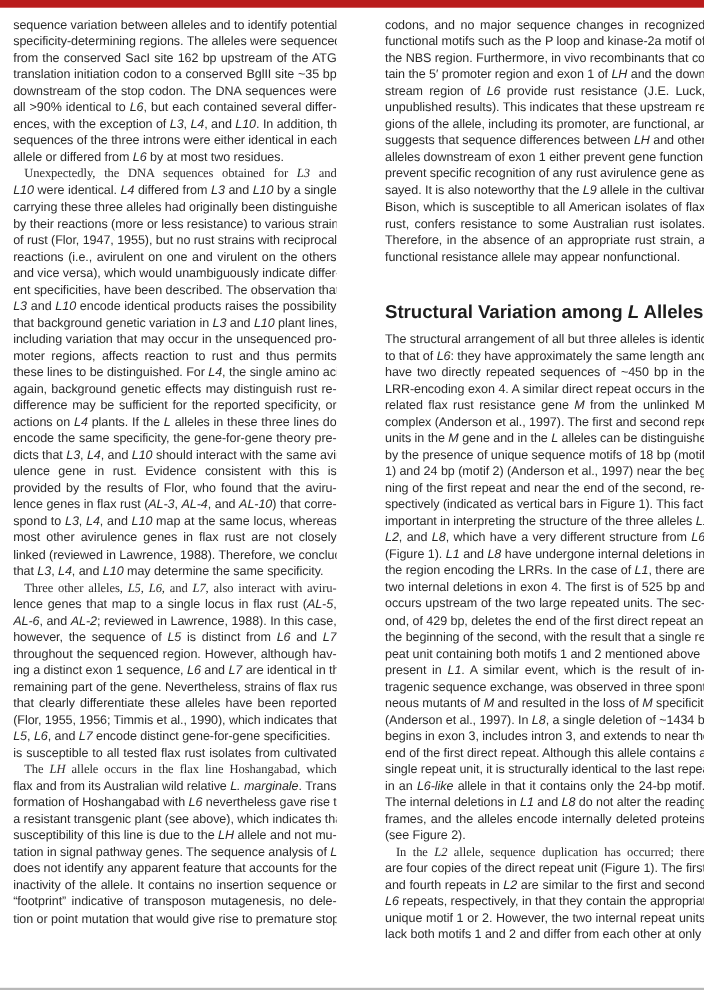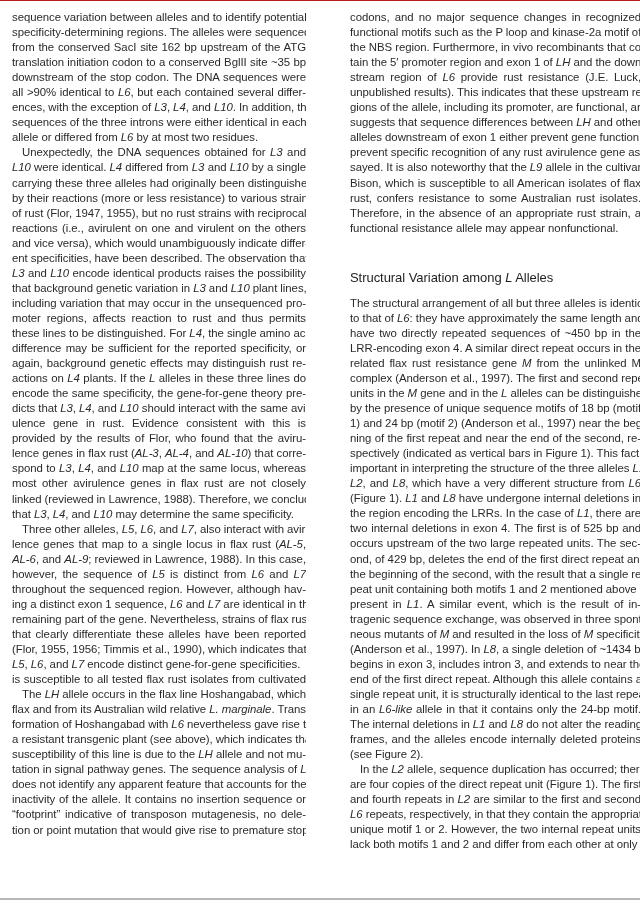--- a/index.html
+++ b/index.html
@@ -12,7 +12,7 @@
   }
   .page {
     position: absolute; left: 0; top: 0; width: 640px; height: 900px;
-    border-top: 1px solid #b91c1c;
+    border-top: 7px solid #b91c1c;
     border-bottom: 2px solid #b8b8b8;
     box-sizing: border-box;
   }

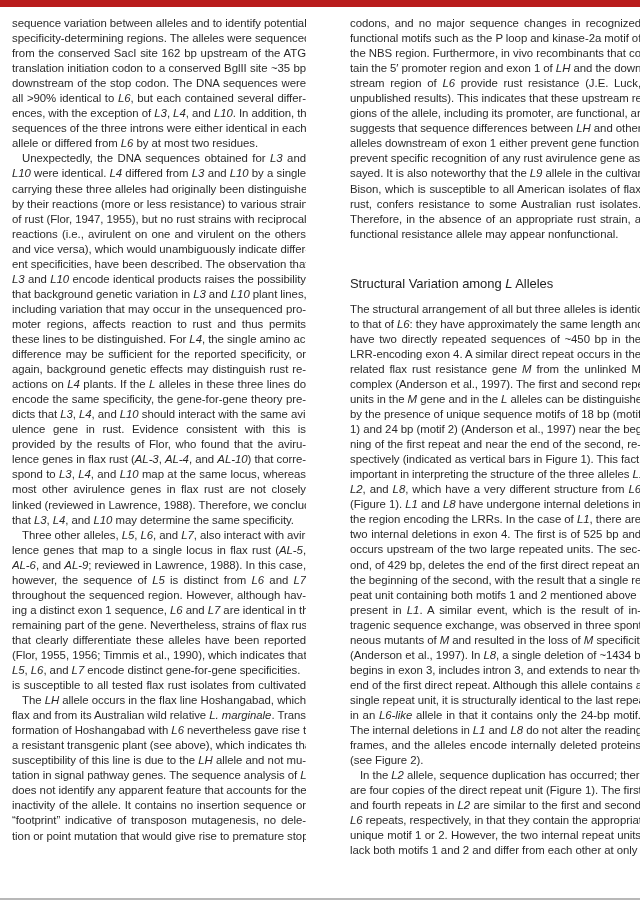--- a/index.html
+++ b/index.html
@@ -26,7 +26,7 @@
   .col-right { left: 350px; width: 291px; }
   .line { display: block; white-space: nowrap; text-align: justify; text-align-last: justify; height: 15.05px; overflow: hidden; }
   .line.last { text-align-last: left; }
-  .indent { padding-left: 10px; }
+  .indent { padding-left: 10px; font-family: Liberation Serif, serif; }
   i { font-style: italic; }
   .heading {
     font-weight: normal; font-size: 13px; line-height: 15px;

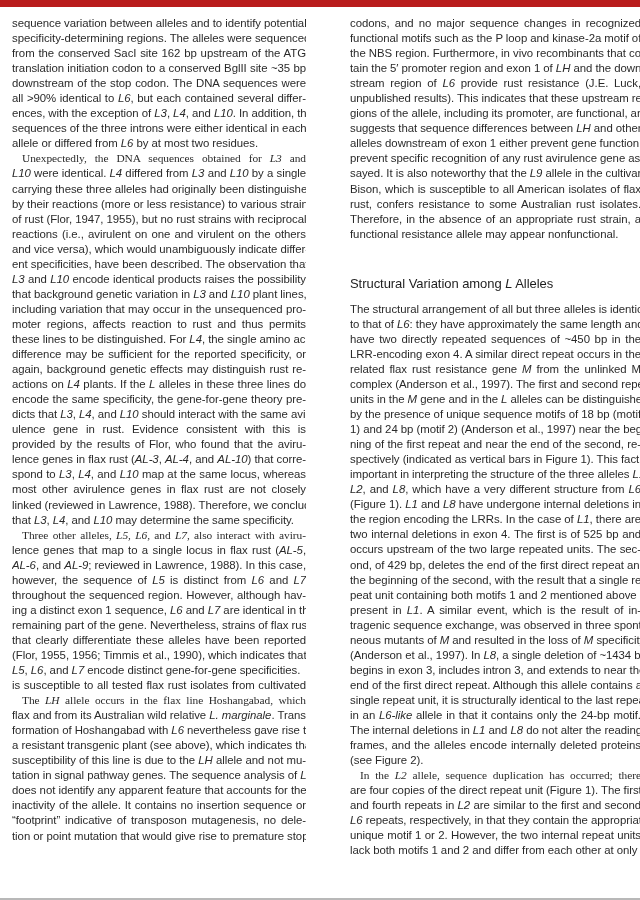--- a/index.html
+++ b/index.html
@@ -29,7 +29,7 @@
   .indent { padding-left: 10px; font-family: Liberation Serif, serif; }
   i { font-style: italic; }
   .heading {
-    font-weight: normal; font-size: 13px; line-height: 15px;
+    font-weight: bold; font-size: 17px; line-height: 15px;
     color: #1e1e1e; margin-top: 34px; margin-bottom: 11px;
   }
 </style>

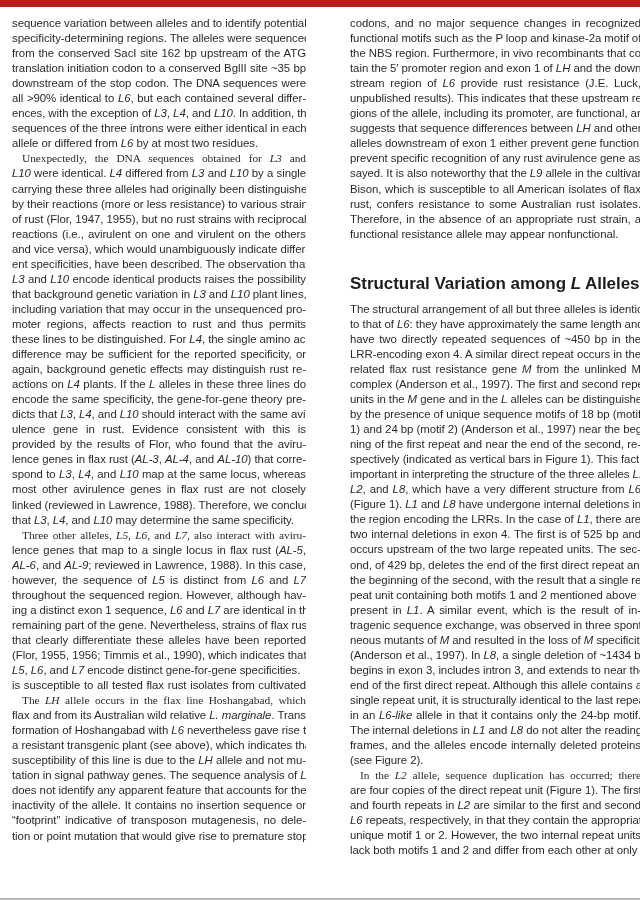--- a/index.html
+++ b/index.html
@@ -63,8 +63,8 @@
         <span class="line">including variation that may occur in the unsequenced pro-</span>
         <span class="line">moter regions, affects reaction to rust and thus permits</span>
         <span class="line">these lines to be distinguished. For <i>L4</i>, the single amino acid</span>
+        <span class="line">again, background genetic effects may distinguish rust re-</span>
         <span class="line">difference may be sufficient for the reported specificity, or</span>
-        <span class="line">again, background genetic effects may distinguish rust re-</span>
         <span class="line">actions on <i>L4</i> plants. If the <i>L</i> alleles in these three lines do</span>
         <span class="line">encode the same specificity, the gene-for-gene theory pre-</span>
         <span class="line">dicts that <i>L3</i>, <i>L4</i>, and <i>L10</i> should interact with the same avir-</span>

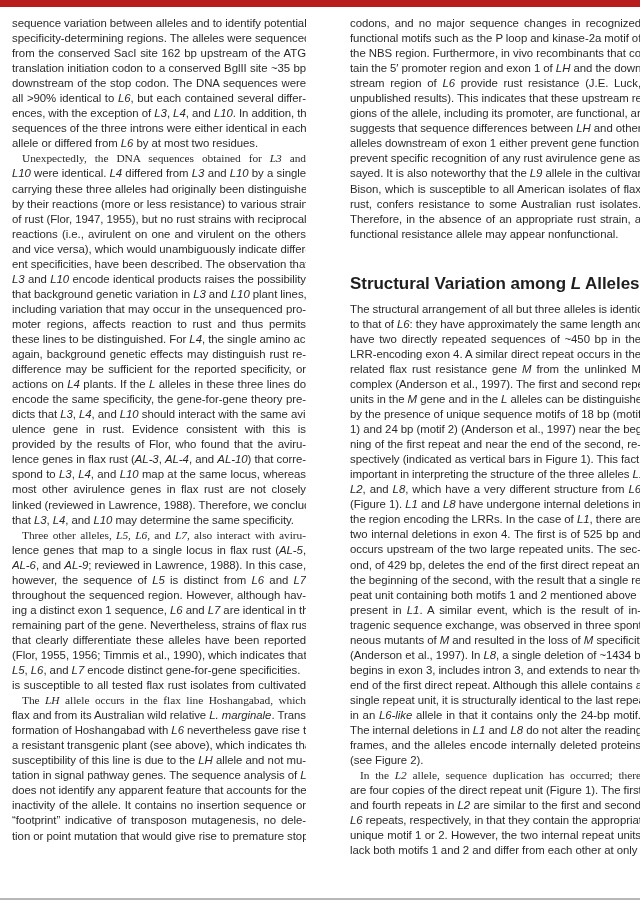--- a/index.html
+++ b/index.html
@@ -79,7 +79,7 @@
       <div>
         <span class="line indent">Three other alleles, <i>L5</i>, <i>L6</i>, and <i>L7</i>, also interact with aviru-</span>
         <span class="line">lence genes that map to a single locus in flax rust (<i>AL-5</i>,</span>
-        <span class="line"><i>AL-6</i>, and <i>AL-9</i>; reviewed in Lawrence, 1988). In this case,</span>
+        <span class="line"><i>AL-6</i>, and <i>AL-2</i>; reviewed in Lawrence, 1988). In this case,</span>
         <span class="line">however, the sequence of <i>L5</i> is distinct from <i>L6</i> and <i>L7</i></span>
         <span class="line">throughout the sequenced region. However, although hav-</span>
         <span class="line">ing a distinct exon 1 sequence, <i>L6</i> and <i>L7</i> are identical in the</span>

